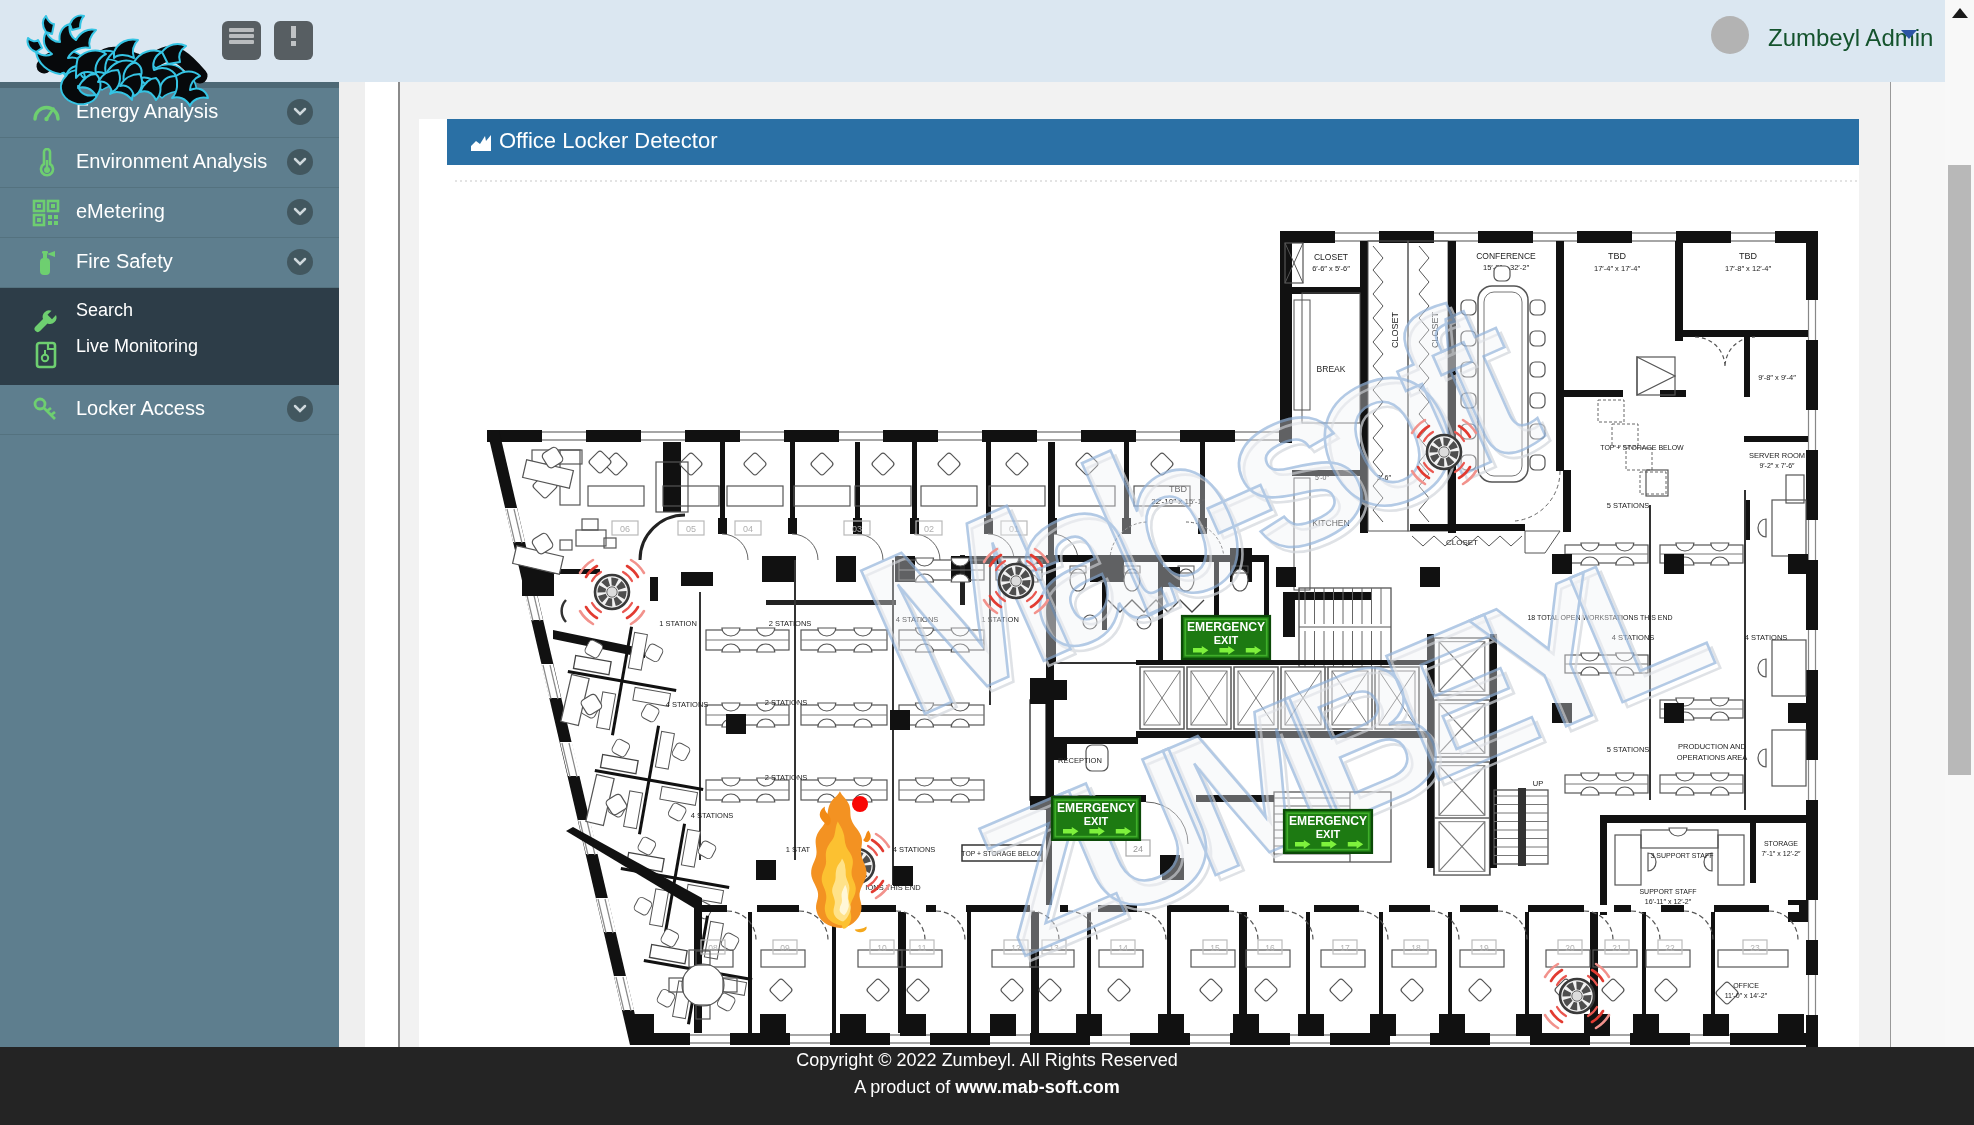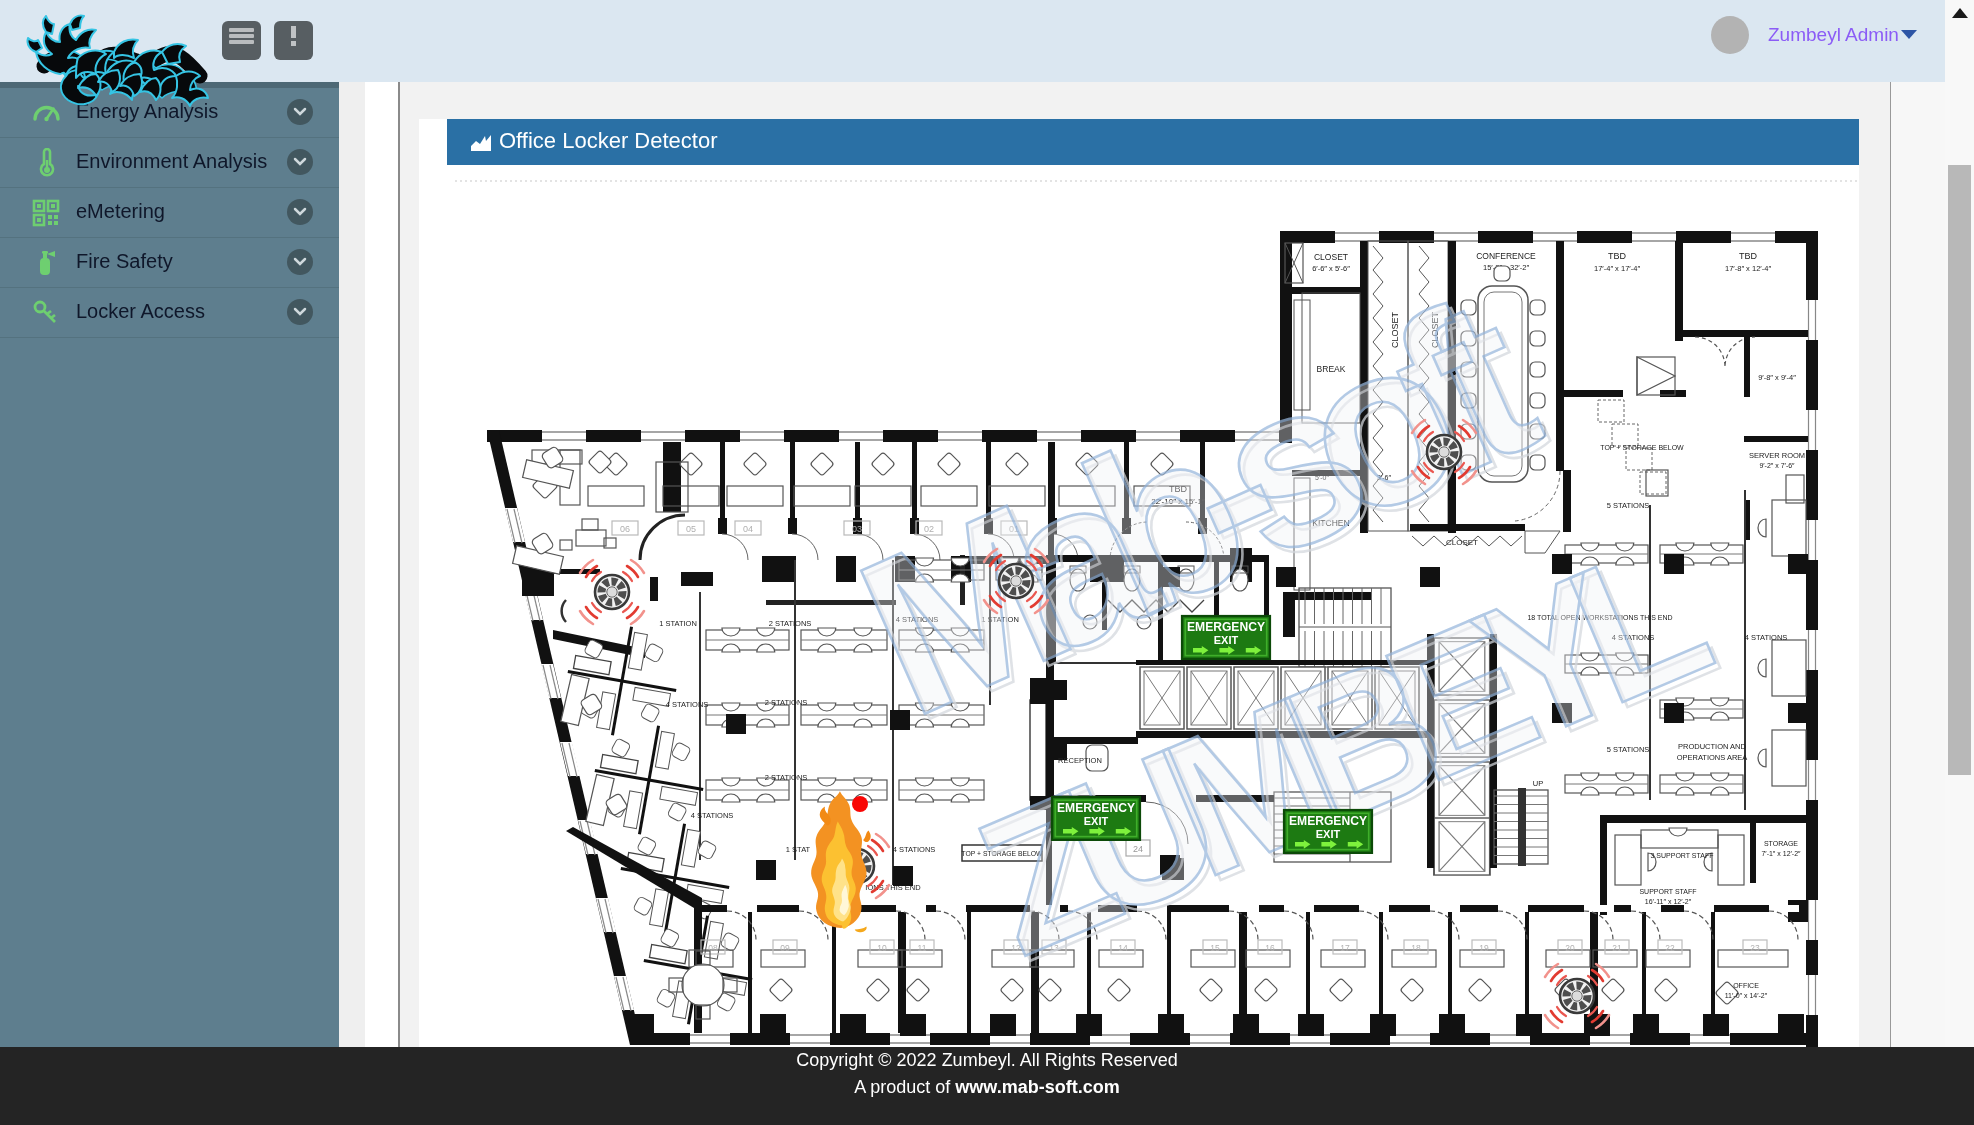--- a/index.html
+++ b/index.html
@@ -9,7 +9,7 @@
   #btn1,#btn2{position:absolute;top:21px;width:39px;height:39px;background:#575e62;border-radius:6px;}
   #btn1{left:222px;} #btn2{left:274px;}
   .bline{position:absolute;left:7px;width:25px;height:4px;background:#b9bcbe;border-radius:1px;}
-  #admin{position:absolute;left:1768px;top:24px;color:#8b5cf6;font-size:19px;}
+  #admin{position:absolute;left:1768px;top:24px;color:#14532d;font-size:24px;}
   #avatar{position:absolute;left:1711px;top:16px;width:38px;height:38px;border-radius:50%;background:#b3b3b3;}
   #caret{position:absolute;left:1901px;top:30px;width:0;height:0;border-left:8px solid transparent;border-right:8px solid transparent;border-top:9px solid #2d55a5;}
   #sidebar{position:absolute;left:0;top:82px;width:339px;height:965px;background:#5e7e8e;border-top:6px solid #4d6875;}

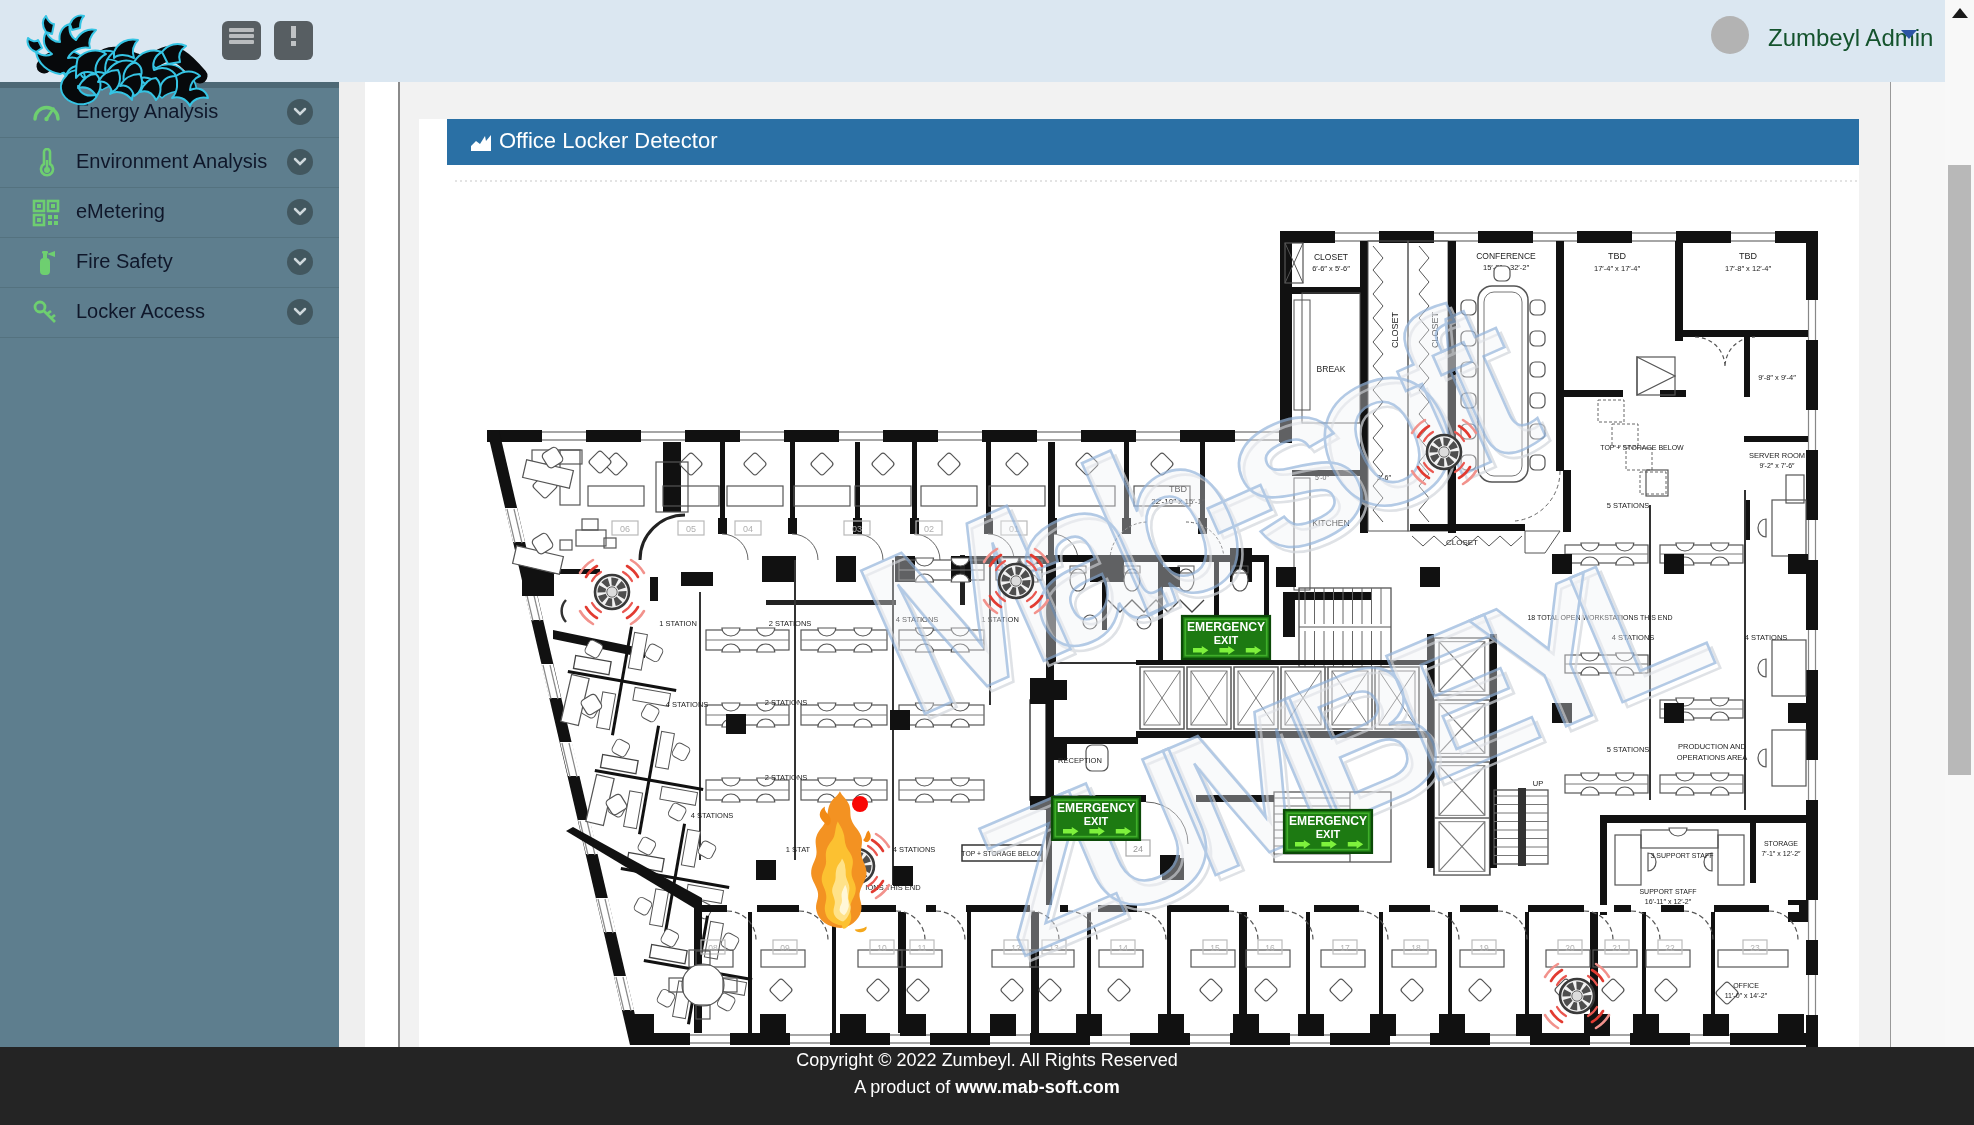--- a/index.html
+++ b/index.html
@@ -13,7 +13,7 @@
   #avatar{position:absolute;left:1711px;top:16px;width:38px;height:38px;border-radius:50%;background:#b3b3b3;}
   #caret{position:absolute;left:1901px;top:30px;width:0;height:0;border-left:8px solid transparent;border-right:8px solid transparent;border-top:9px solid #2d55a5;}
   #sidebar{position:absolute;left:0;top:82px;width:339px;height:965px;background:#5e7e8e;border-top:6px solid #4d6875;}
-  .mitem{position:relative;height:49px;border-bottom:1px solid #54727f;color:#0f172a;font-size:20px;}
+  .mitem{position:relative;height:49px;border-bottom:1px solid #54727f;color:#ffffff;font-size:20px;}
   .mitem .label{position:absolute;left:76px;top:12px;}
   .mitem .chev{position:absolute;left:287px;top:11px;width:26px;height:26px;border-radius:50%;background:#42575f;}
   .chev svg{position:absolute;left:6px;top:8px;}

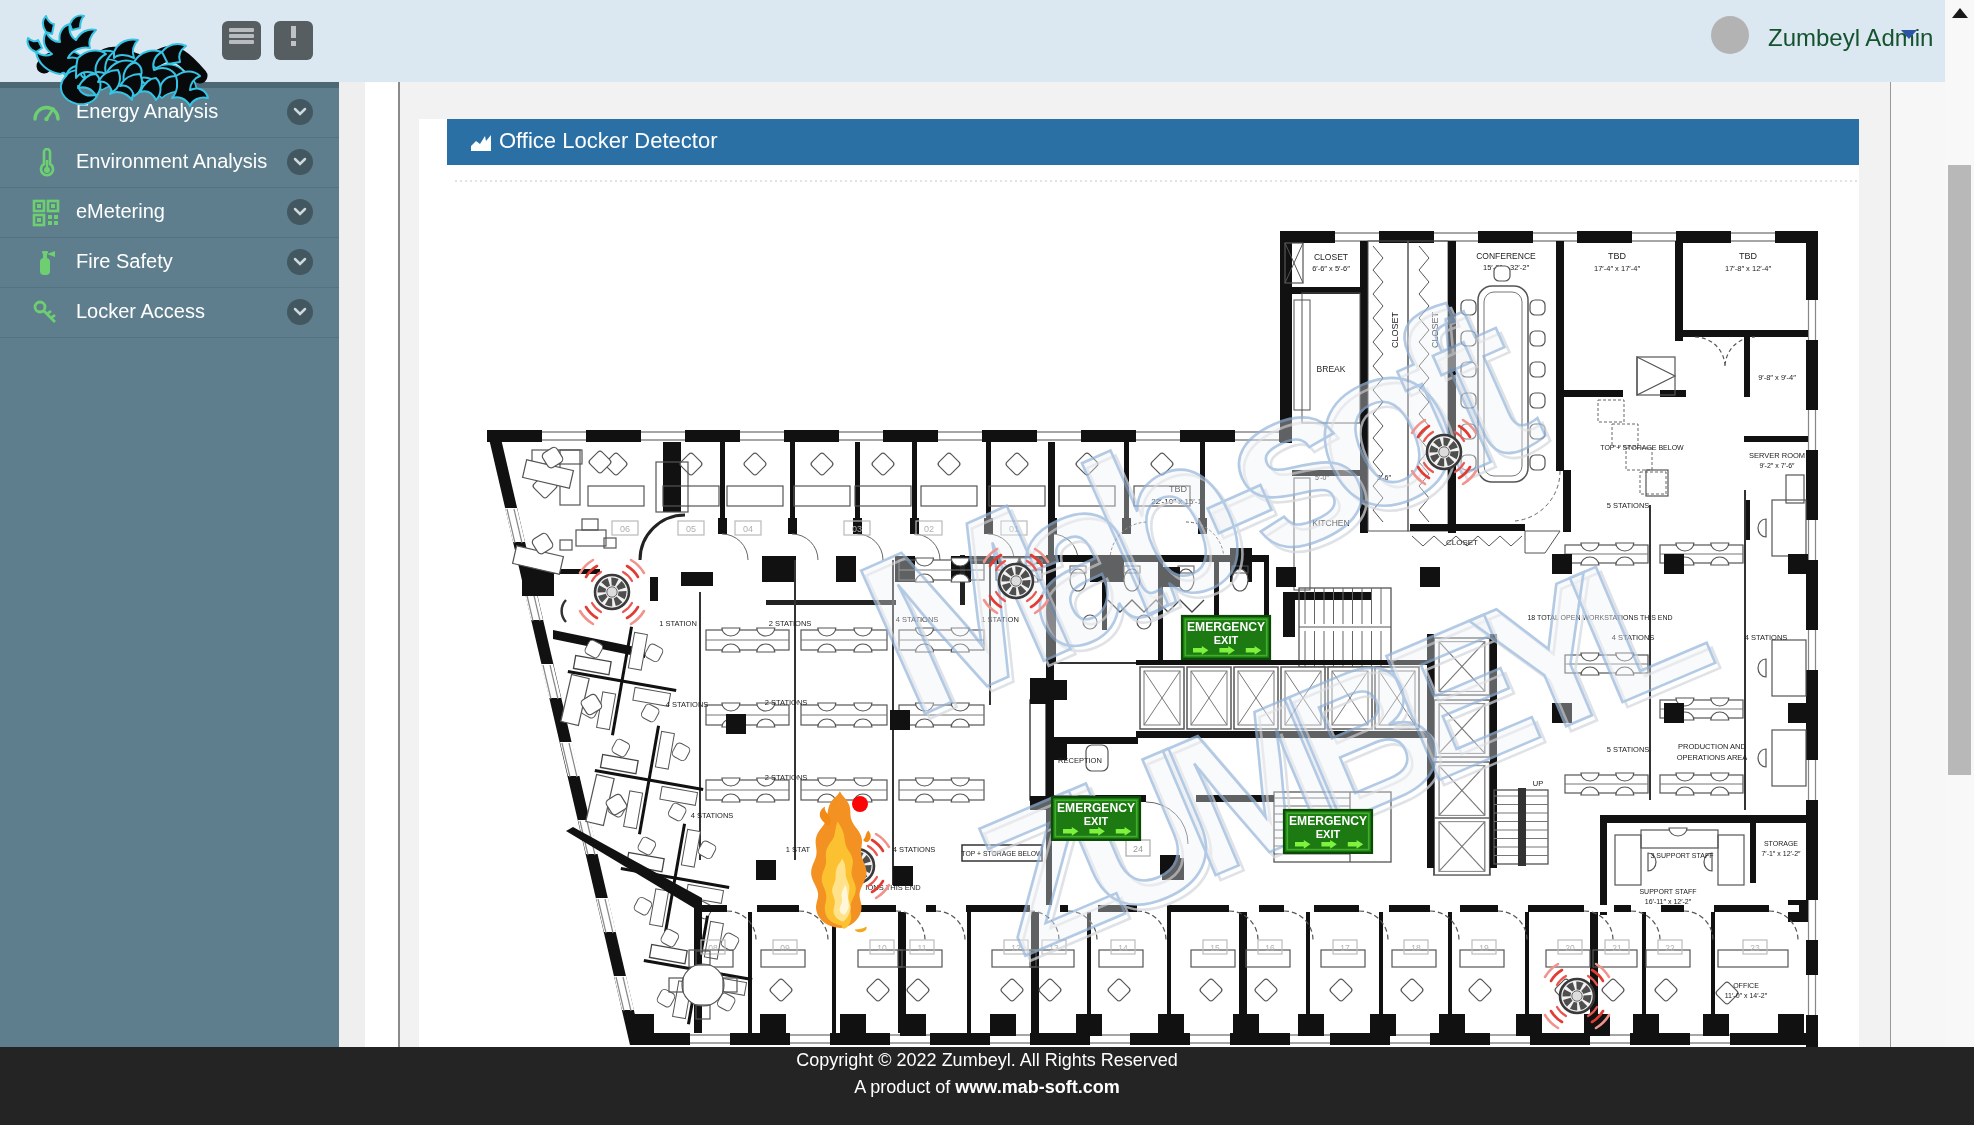--- a/index.html
+++ b/index.html
@@ -147,6 +147,17 @@
         </svg>
       </span>
     </div>
+<div id="submenu">
+  <div class="sitem" style="padding-top:12px"><span class="micon" style="top:20px"><svg width="30" height="30" viewBox="0 0 30 30">
+            <path d="M25,7 a6.5,6.5 0 0 1 -8.5,8.5 L9,23 a3,3 0 0 1 -4.5,-4.5 L12,11 A6.5,6.5 0 0 1 20.5,2.8 L16.5,6.8 L21,11.2 L25,7 Z" fill="#6ecf70"></path>
+          </svg></span><span style="margin-left:76px">Search</span></div>
+  <div class="sitem"><span class="micon" style="top:4px"><svg width="30" height="30" viewBox="0 0 30 30">
+            <rect x="6" y="3" width="18" height="24" rx="2.5" fill="none" stroke="#6ecf70" stroke-width="2.6"></rect>
+            <path d="M17,3 v6 h7" fill="none" stroke="#6ecf70" stroke-width="2.2"></path>
+            <circle cx="14" cy="18" r="3.2" fill="none" stroke="#6ecf70" stroke-width="2"></circle>
+            <line x1="14" y1="10" x2="14" y2="15" stroke="#6ecf70" stroke-width="2"></line>
+          </svg></span><span style="margin-left:76px">Live Monitoring</span></div>
+</div>
 <div class="mitem">
       <span class="micon"><svg width="30" height="30" viewBox="0 0 30 30">
           <g fill="none" stroke="#6ecf70" stroke-width="2.8">

